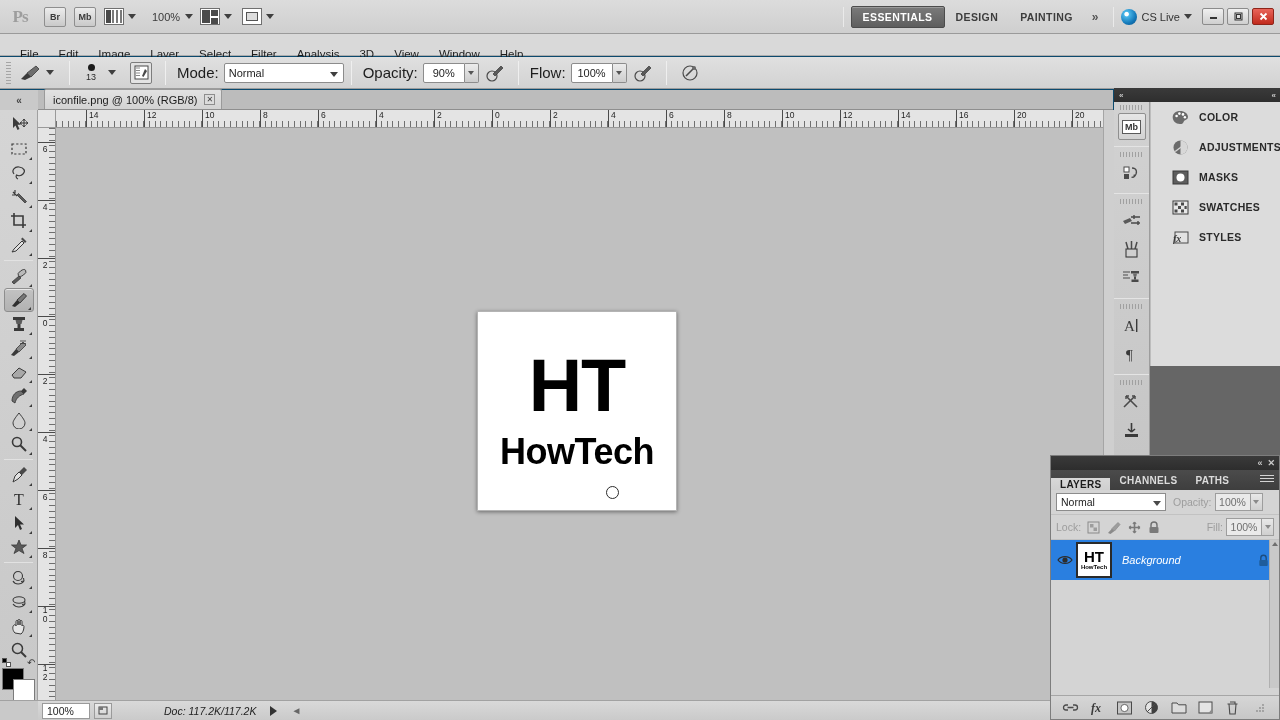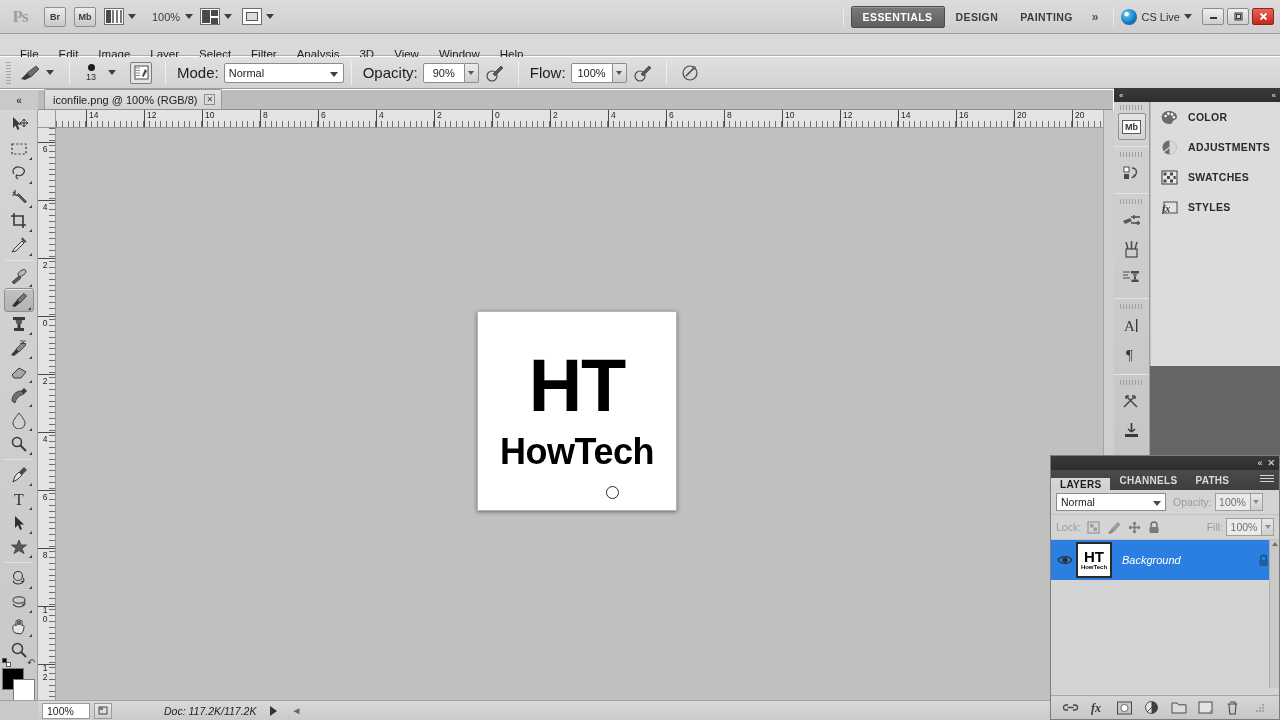--- a/index.html
+++ b/index.html
@@ -10,7 +10,7 @@
     background:#d4d4d4;
     -webkit-font-smoothing:antialiased;
   }
-  .app{ position:relative; width:1280px; height:720px; background:#ffffff; }
+  .app{ position:relative; width:1280px; height:720px; background:#0c4a6e; }
 
   
   .appbar{

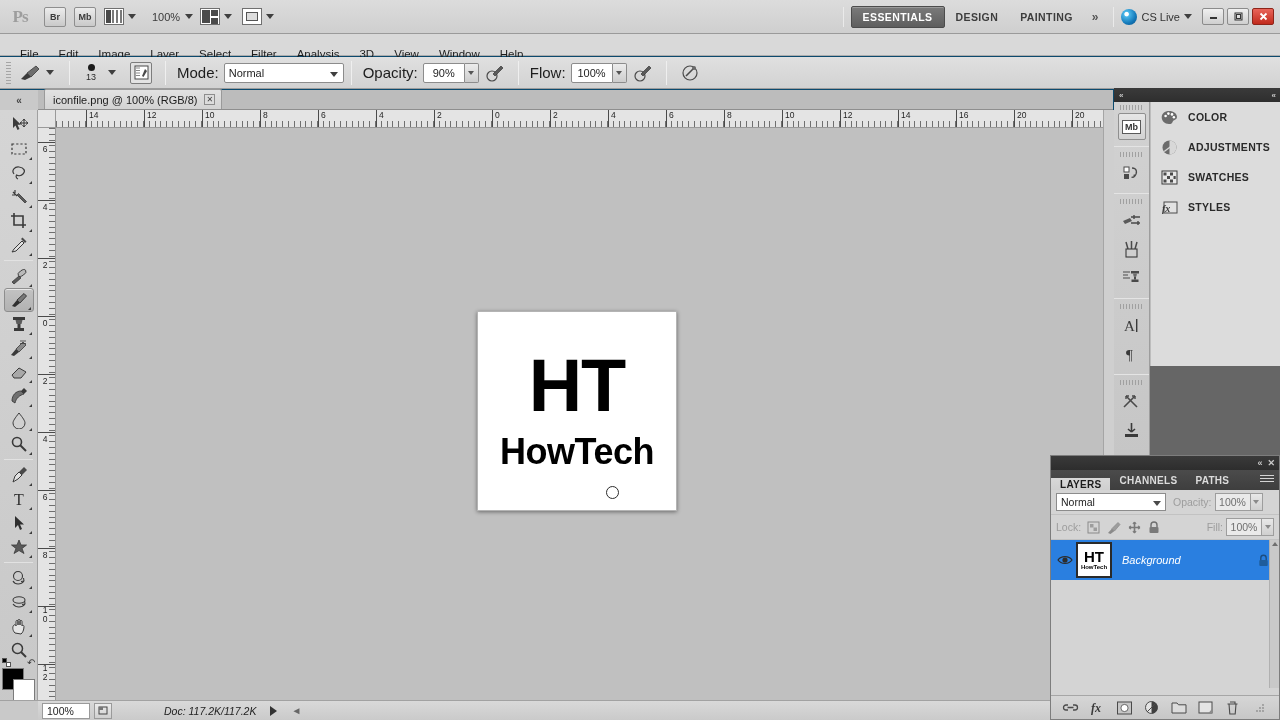--- a/index.html
+++ b/index.html
@@ -220,7 +220,7 @@
   .railbtn.box{border-color:#8f8f8f;background:linear-gradient(#e6e6e6,#d2d2d2);}
 
   .panellist{position:absolute;left:1150px;top:102px;width:130px;height:264px;background:#dcdcdc;border-left:1px solid #bdbdbd;}
-  .panelrow{height:30px;display:flex;align-items:center;padding-left:10px;}
+  .panelrow{height:30px;display:flex;align-items:center;padding-left:21px;}
   .panelrow .pname{font-size:10.5px;font-weight:bold;color:#2a2a2a;letter-spacing:.3px;margin-left:10px;}
   .panelicon{width:17px;height:17px;display:flex;align-items:center;justify-content:center;}
   .darkfill{position:absolute;left:1150px;top:366px;width:130px;height:90px;background:#666;}

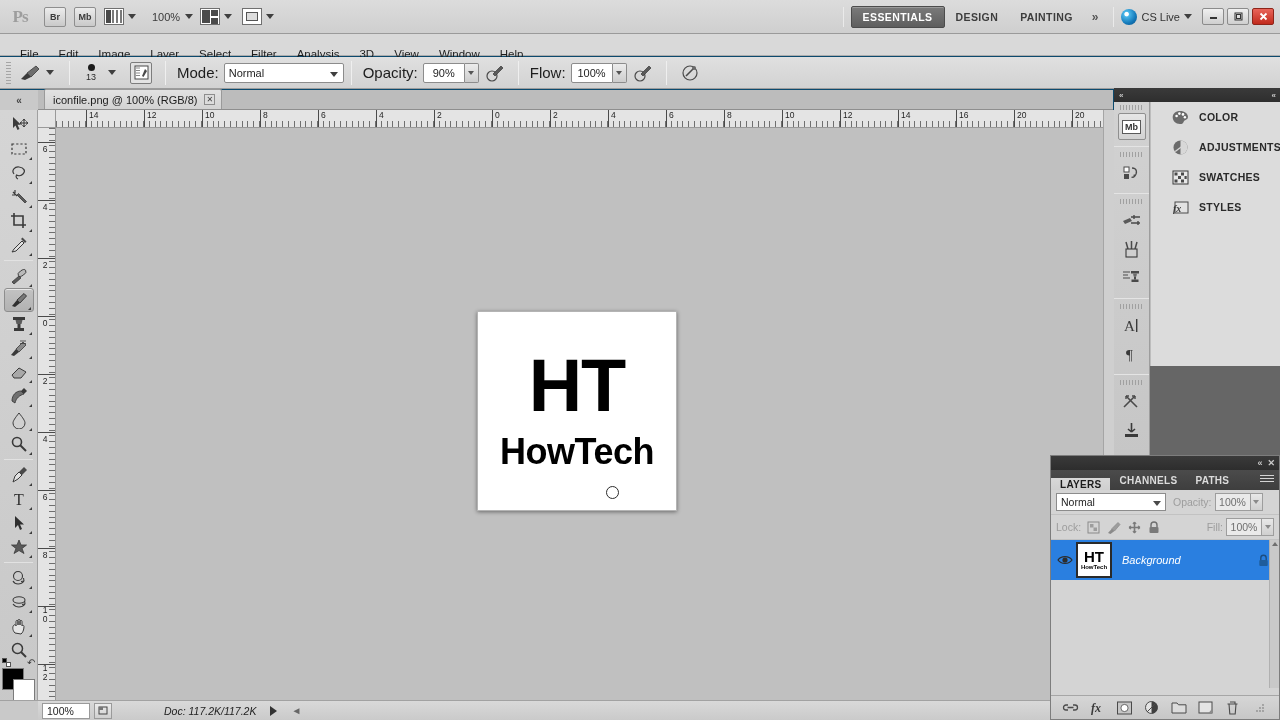--- a/index.html
+++ b/index.html
@@ -771,6 +771,15 @@
     <div class="panelrow">
       <span class="panelicon">
         <svg width="17" height="15" viewBox="0 0 17 15">
+            <rect x="1" y="1" width="15" height="13" fill="#5d5d5d" stroke="#3a3a3a"></rect>
+            <circle cx="8.5" cy="7.5" r="4" fill="#fff"></circle>
+          </svg>
+      </span>
+      <span class="pname">MASKS</span>
+    </div>
+    <div class="panelrow">
+      <span class="panelicon">
+        <svg width="17" height="15" viewBox="0 0 17 15">
             <rect x="1" y="1" width="15" height="13" fill="#e8e8e8" stroke="#3a3a3a"></rect>
             <g fill="#4a4a4a">
               <rect x="2.5" y="2.5" width="3" height="3"></rect>

